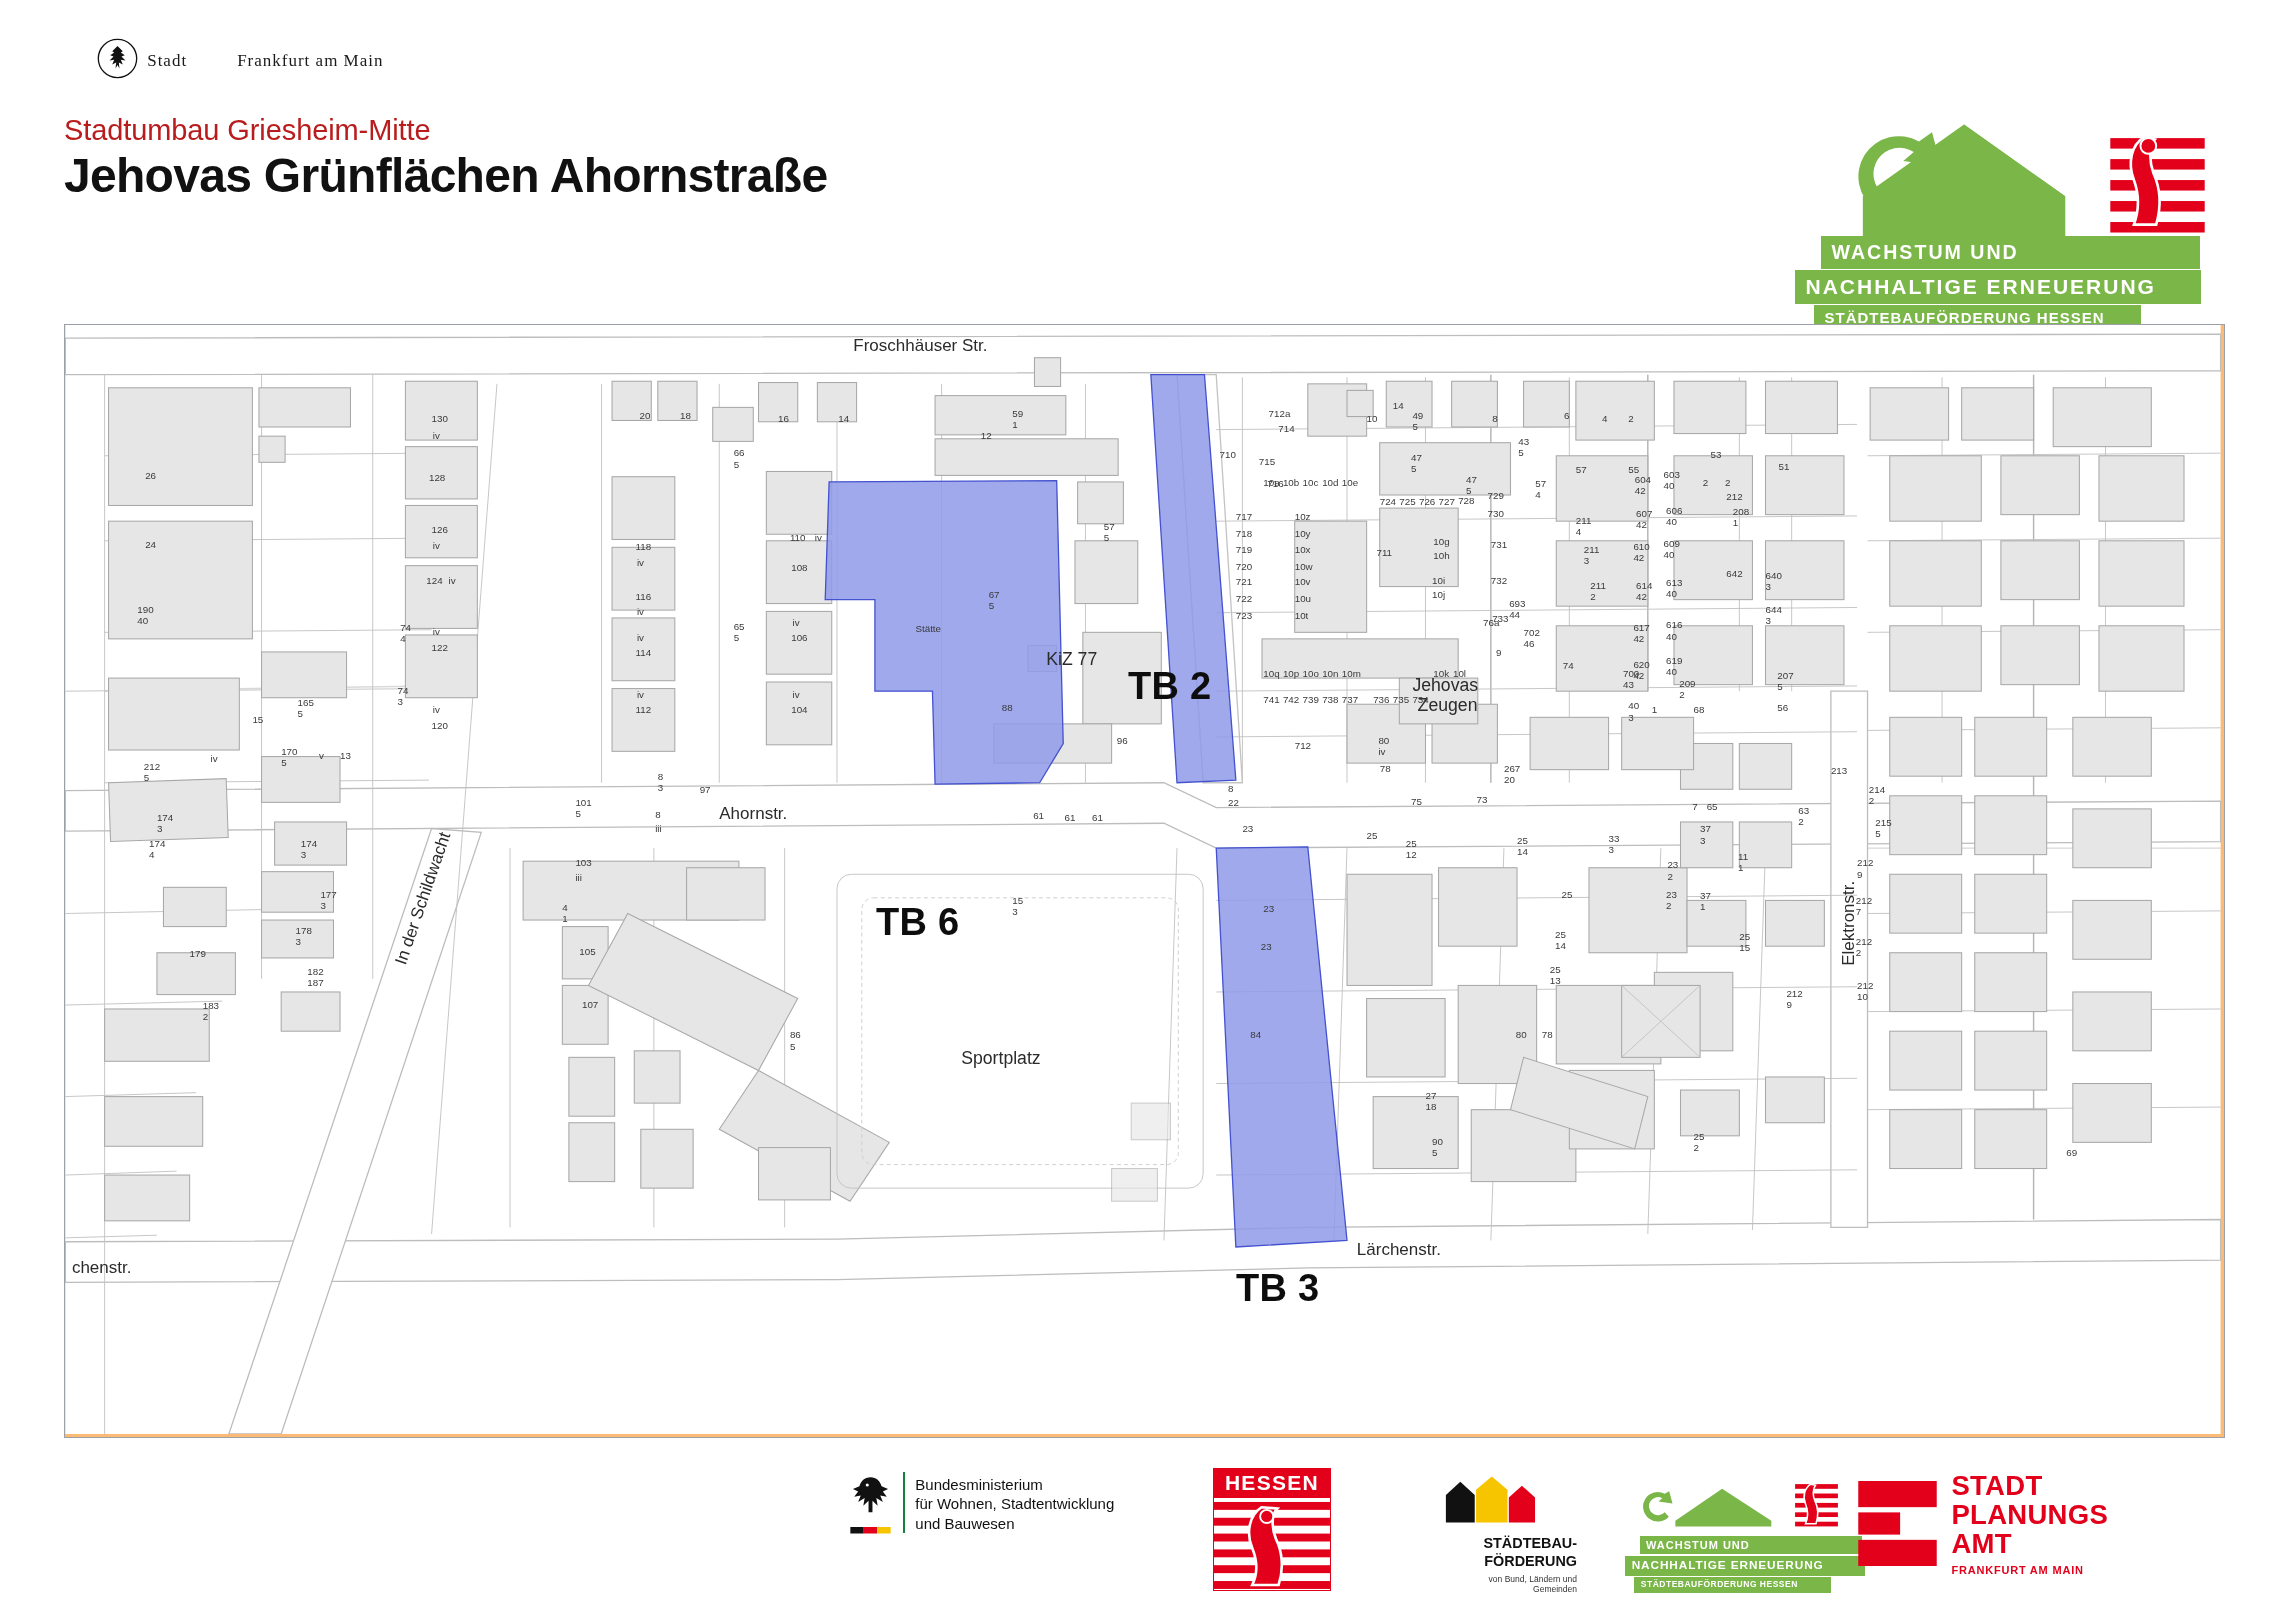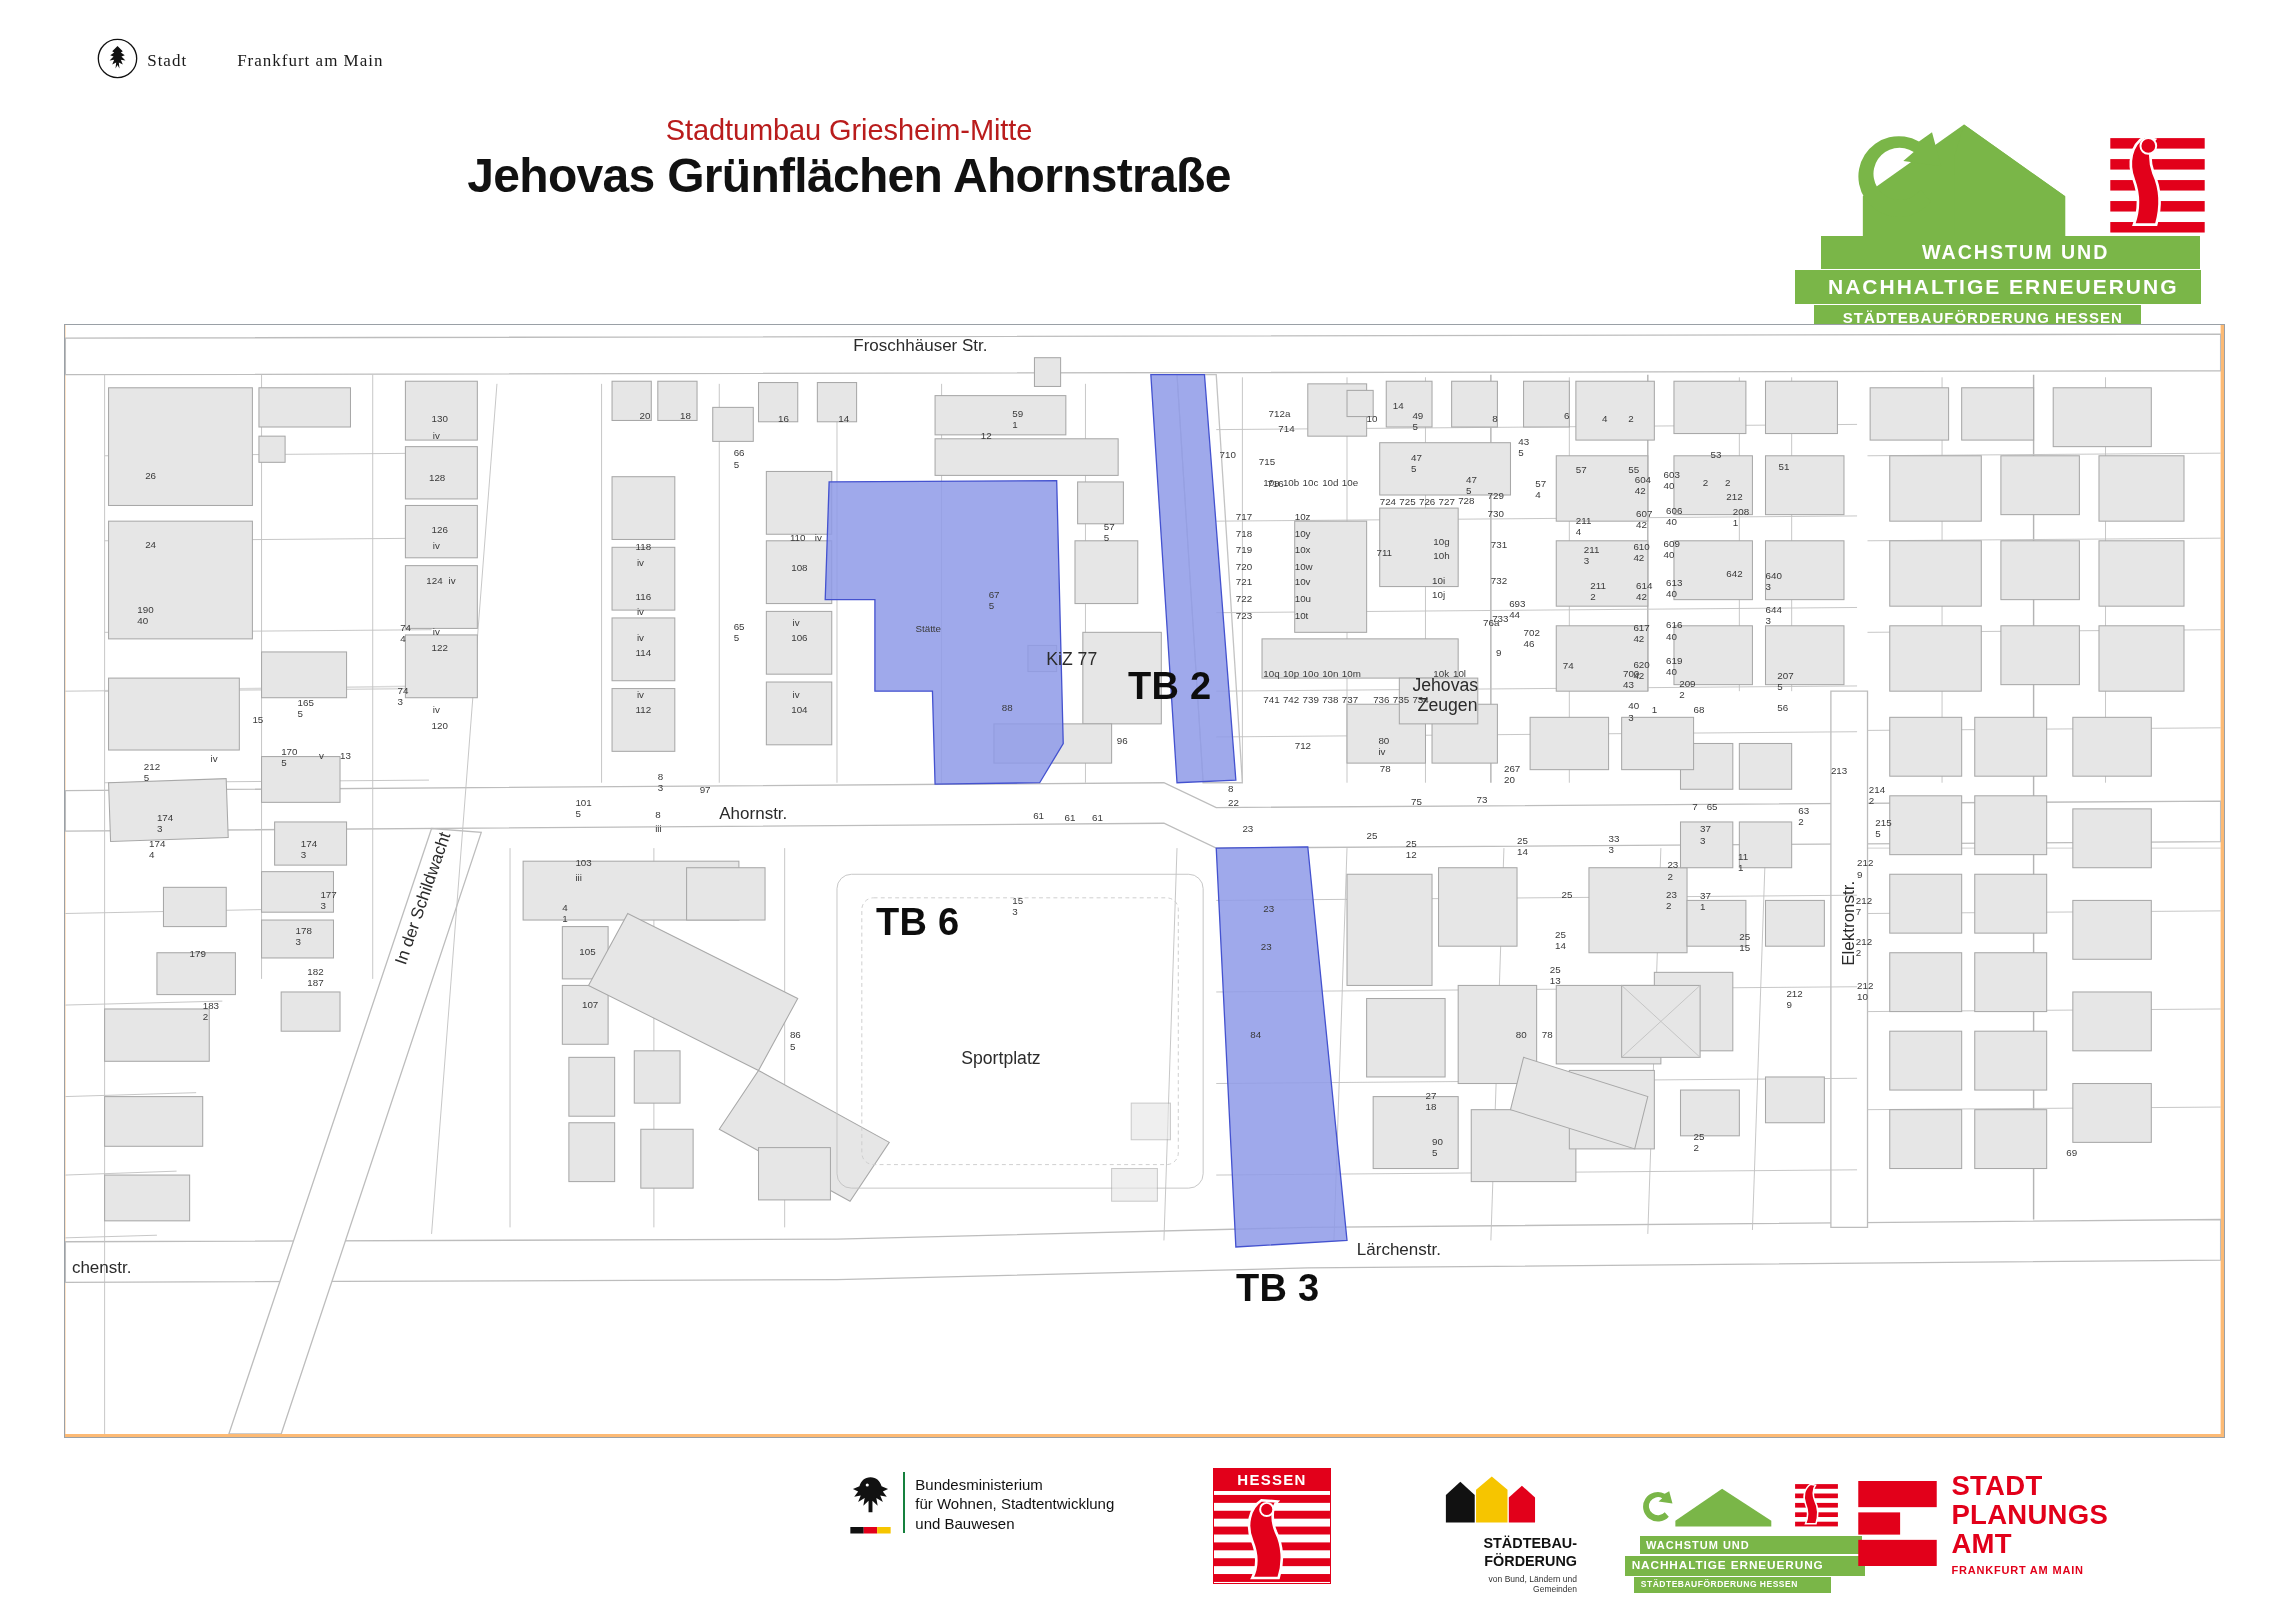--- a/index.html
+++ b/index.html
@@ -22,7 +22,6 @@
     left: 0; top: 0;
     width: 2295px;
     height: 327px;
-    text-align: center;
   }
   .city-logo {
     position: absolute;

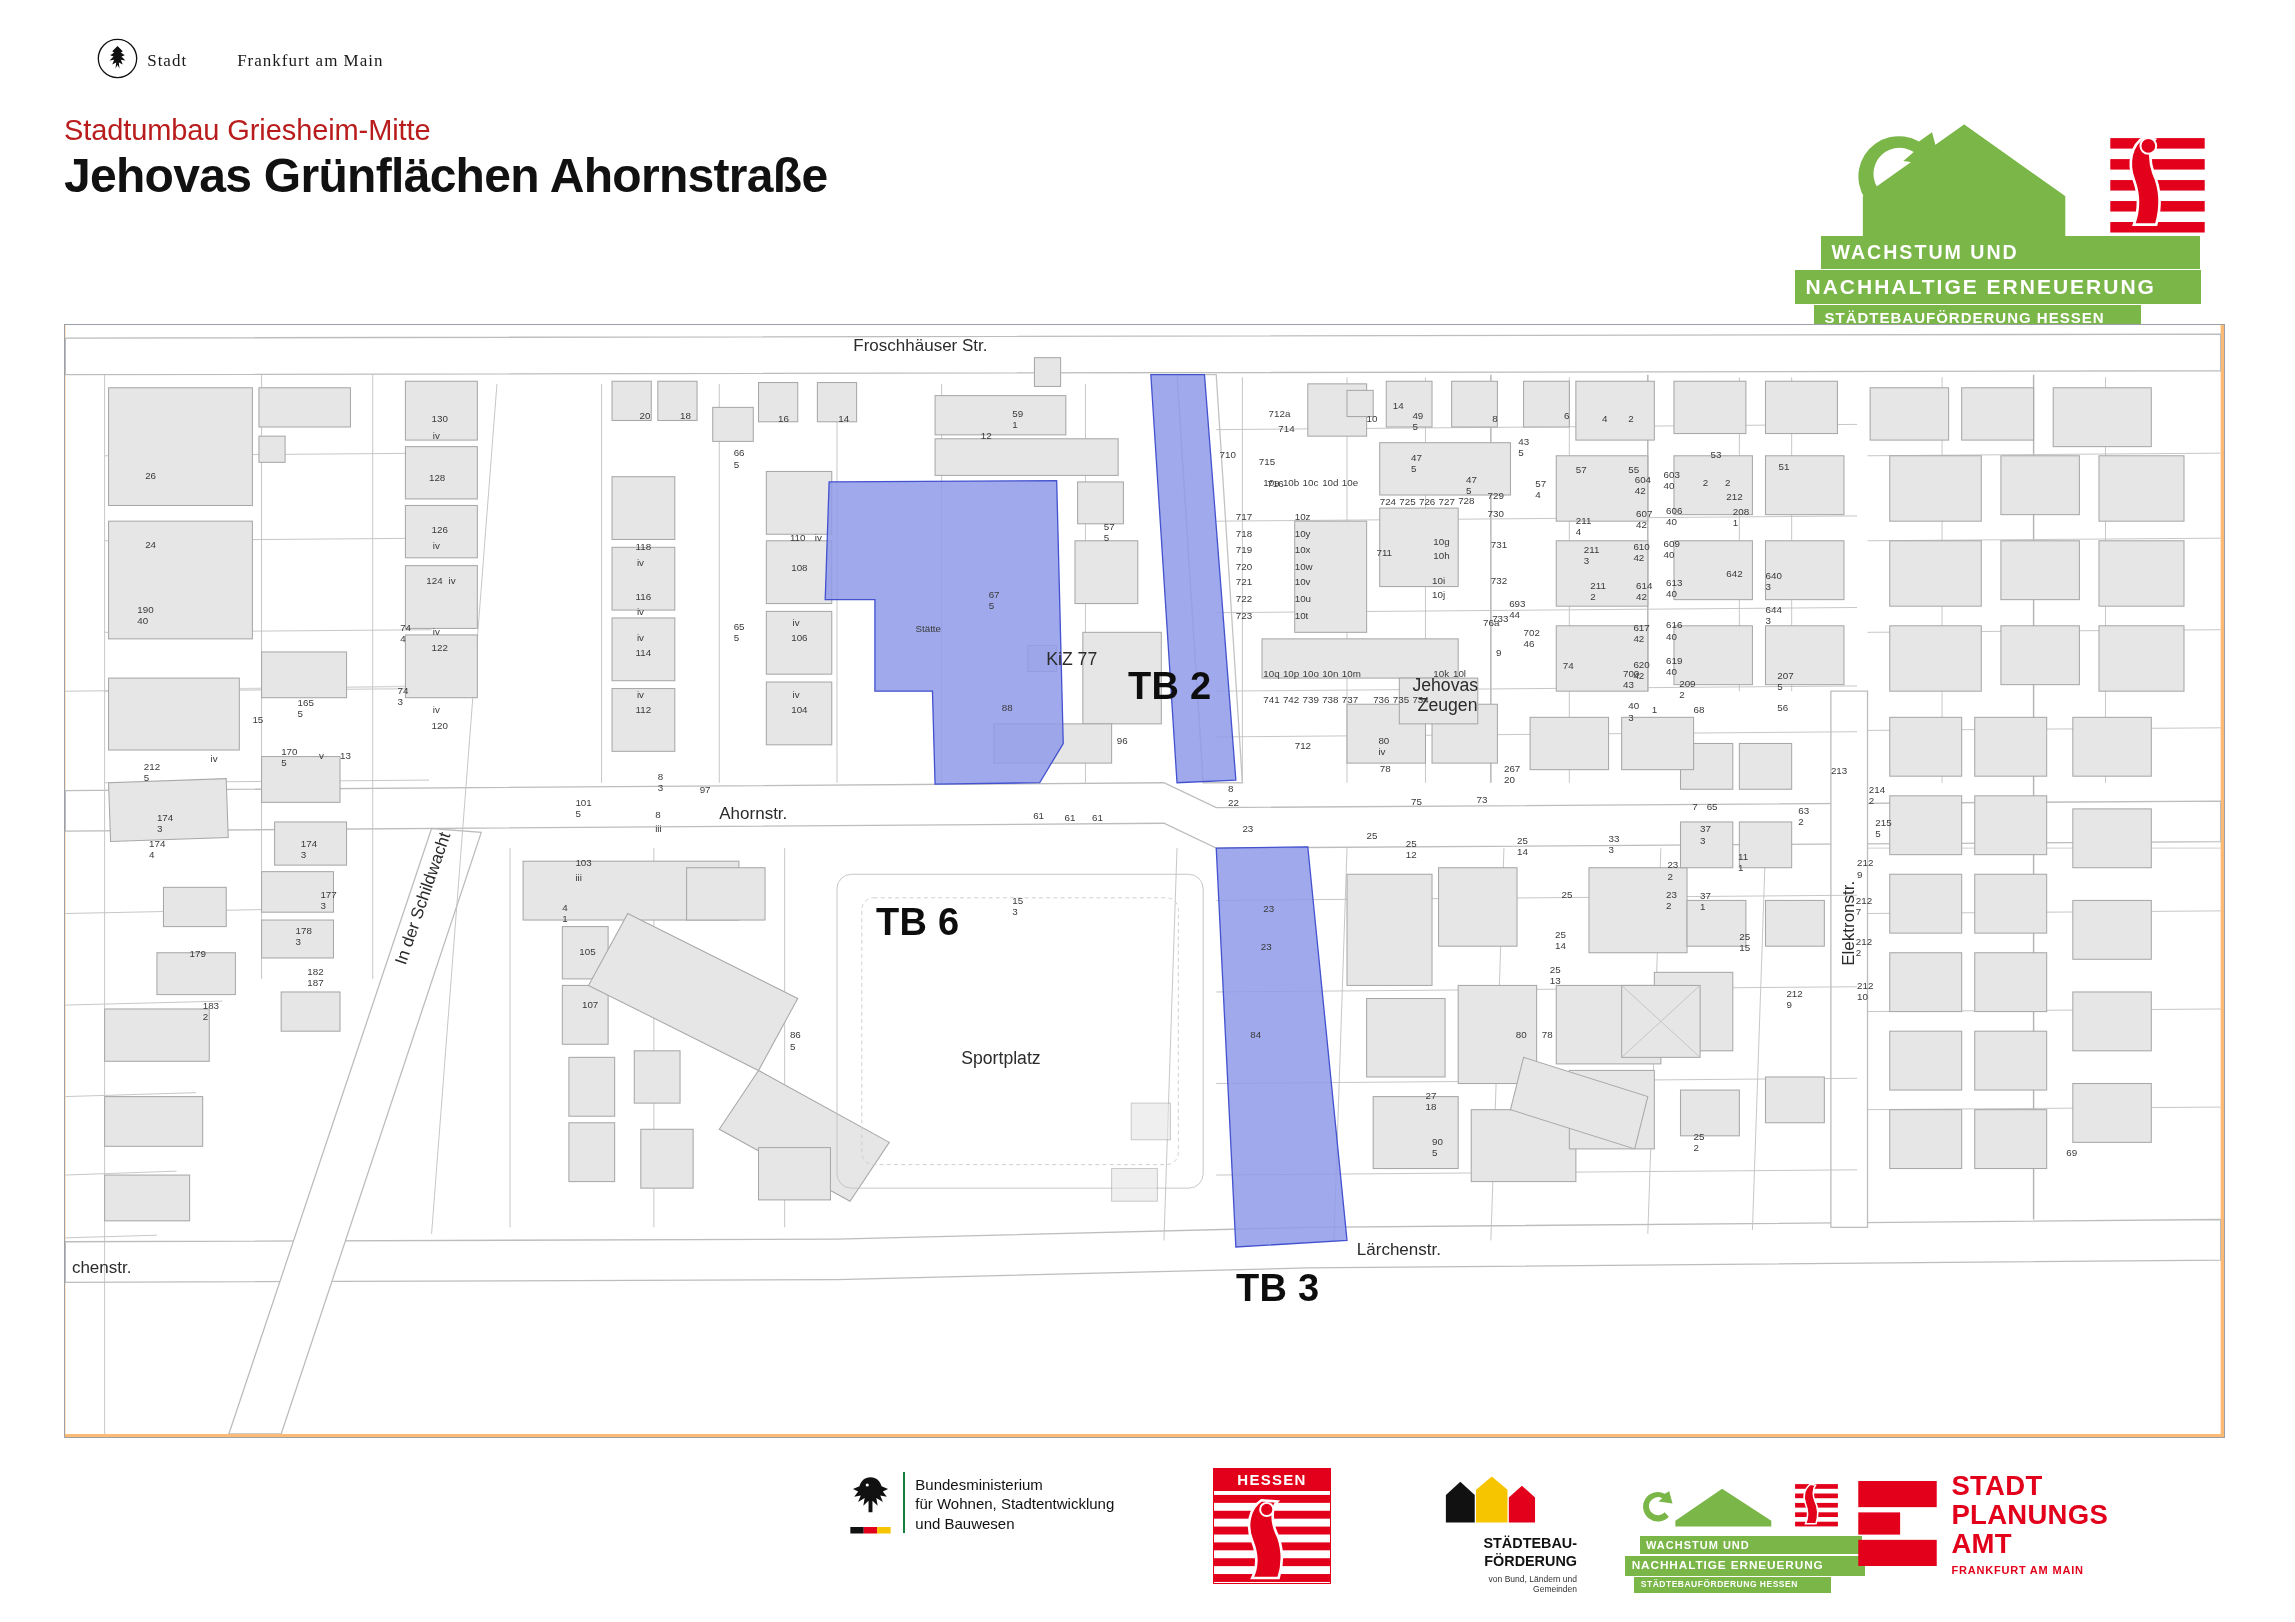--- a/index.html
+++ b/index.html
@@ -189,7 +189,7 @@
     background: #e2001a;
     color: #fff;
     font-weight: bold;
-    font-size: 15px;
+    font-size: 21px;
     letter-spacing: 1.3px;
     text-align: center;
     padding: 2.6px 0 3.3px 0;

